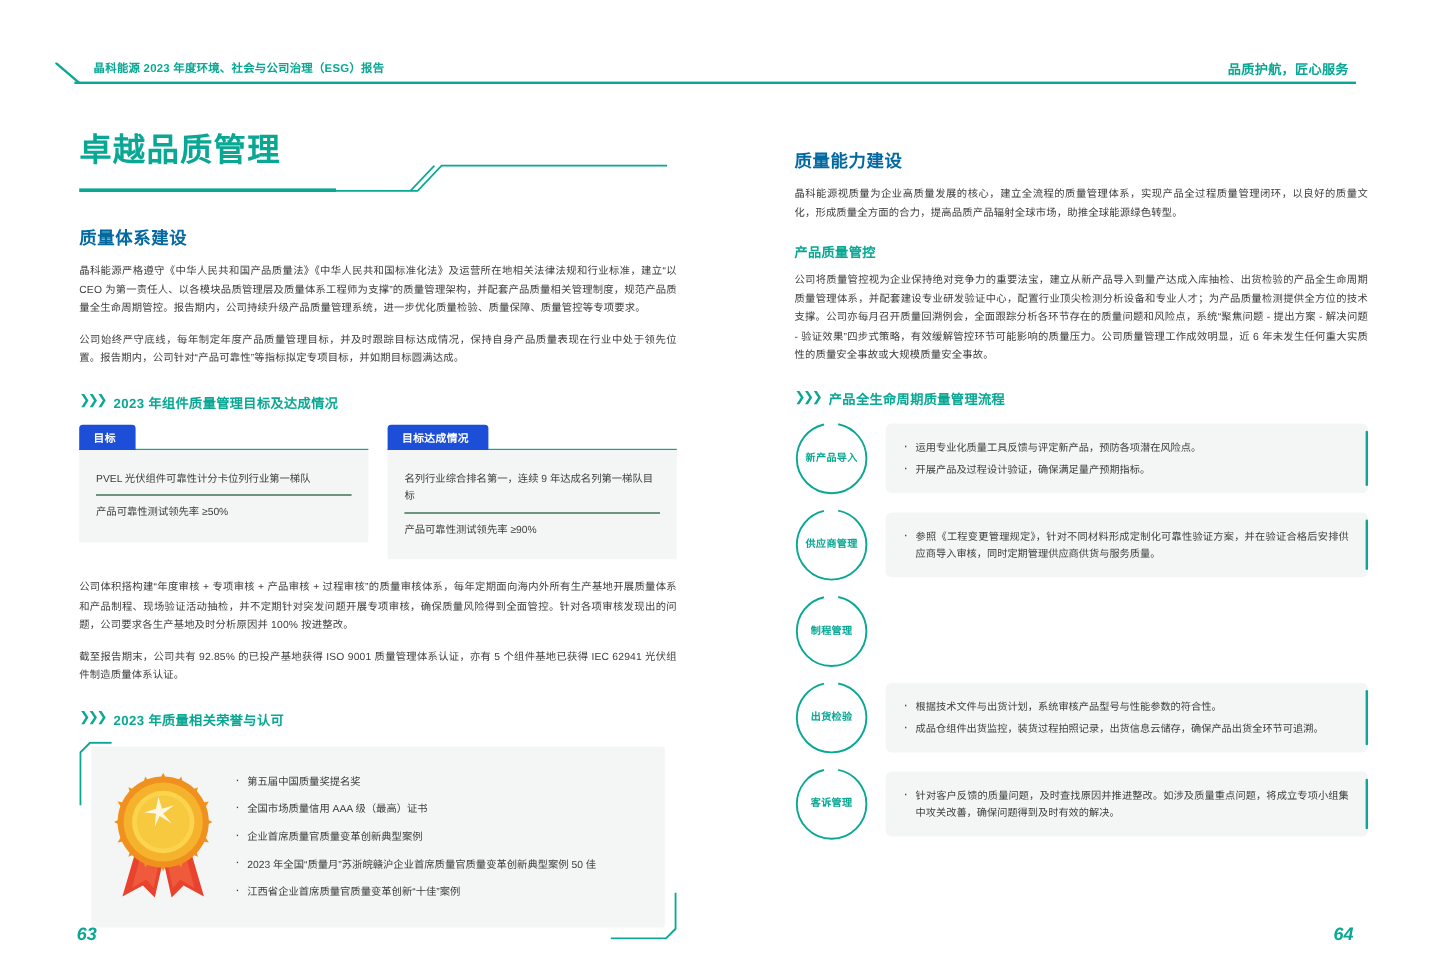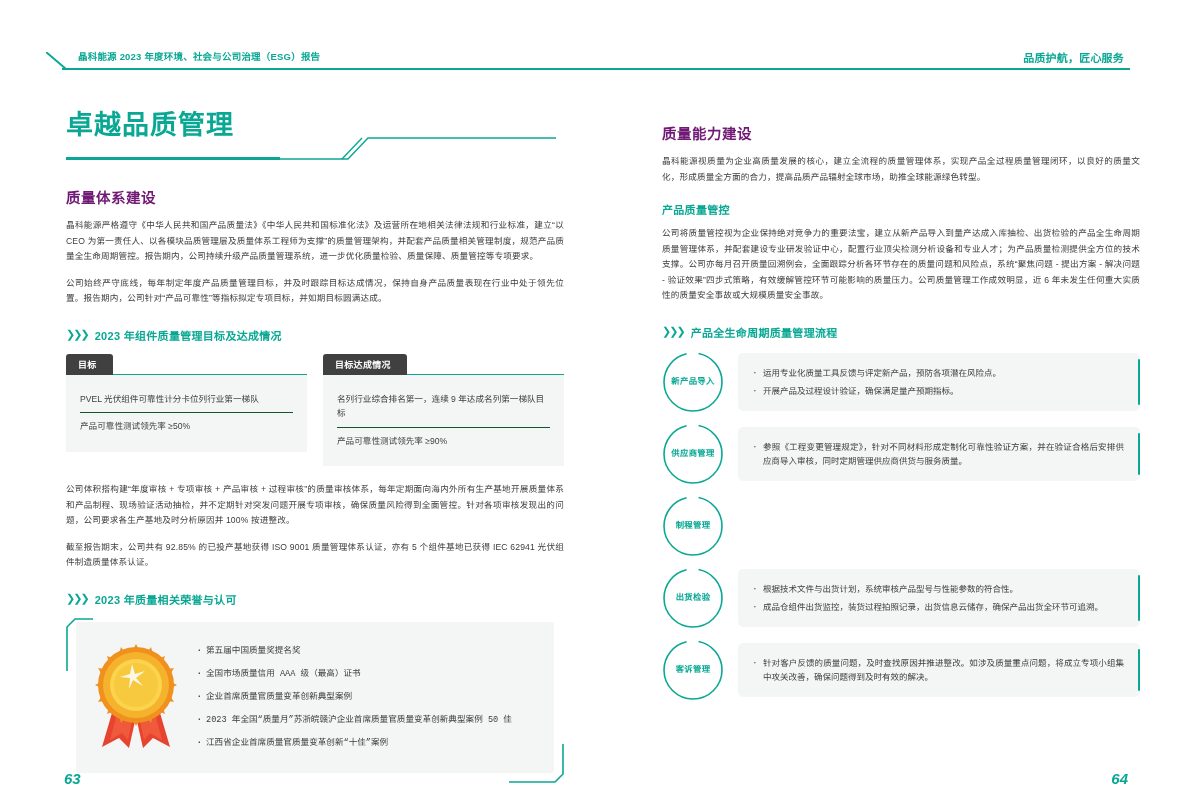--- a/index.html
+++ b/index.html
@@ -95,7 +95,7 @@
   .sec-head {
     font-size: 14.5px;
     font-weight: bold;
-    color: #701a75;
+    color: #0369a1;
     margin-bottom: 11px;
     letter-spacing: .5px;
   }

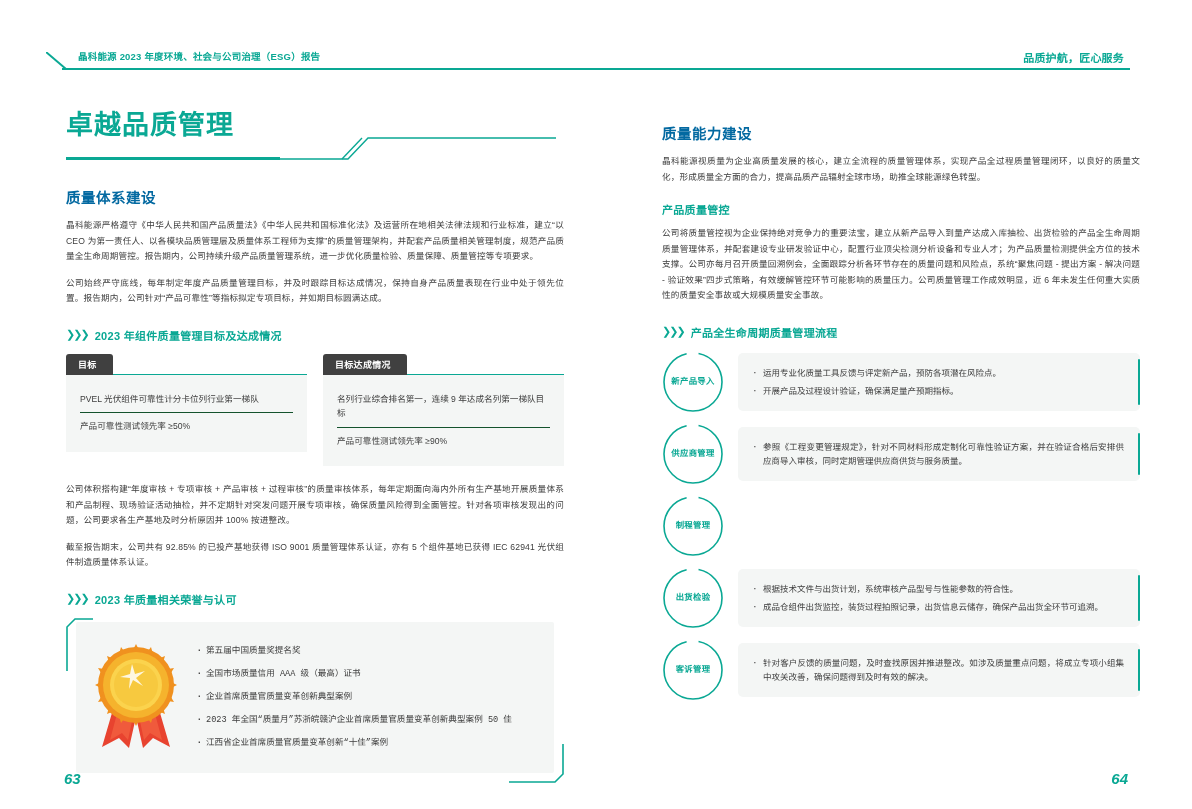--- a/index.html
+++ b/index.html
@@ -153,7 +153,7 @@
   }
   .goal-tab {
     display: inline-block;
-    background: #404040;
+    background: #1d4ed8;
     color: #ffffff;
     font-size: 9px;
     font-weight: bold;

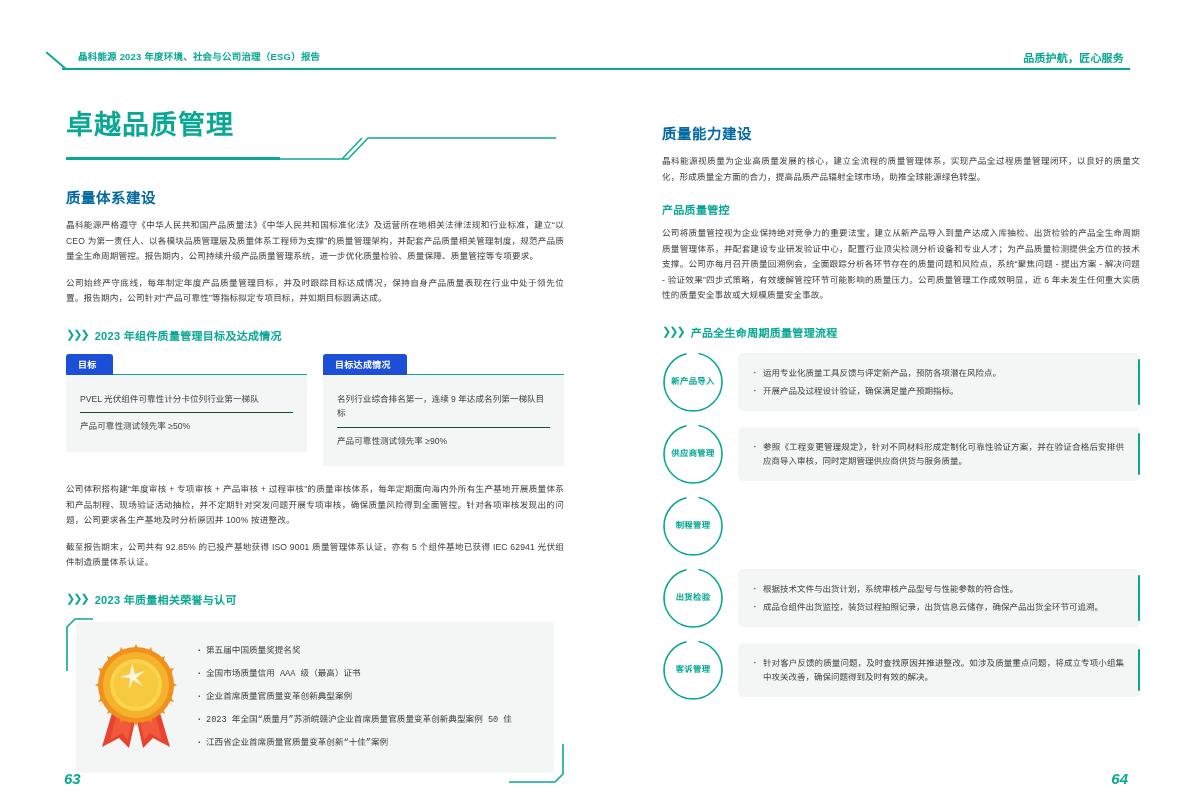--- a/index.html
+++ b/index.html
@@ -183,7 +183,6 @@
   .awards-wrap {
     position: relative;
     padding: 4px 10px 10px 10px;
-    font-family: Liberation Mono, monospace;
   }
   .awards-inner {
     position: relative;

